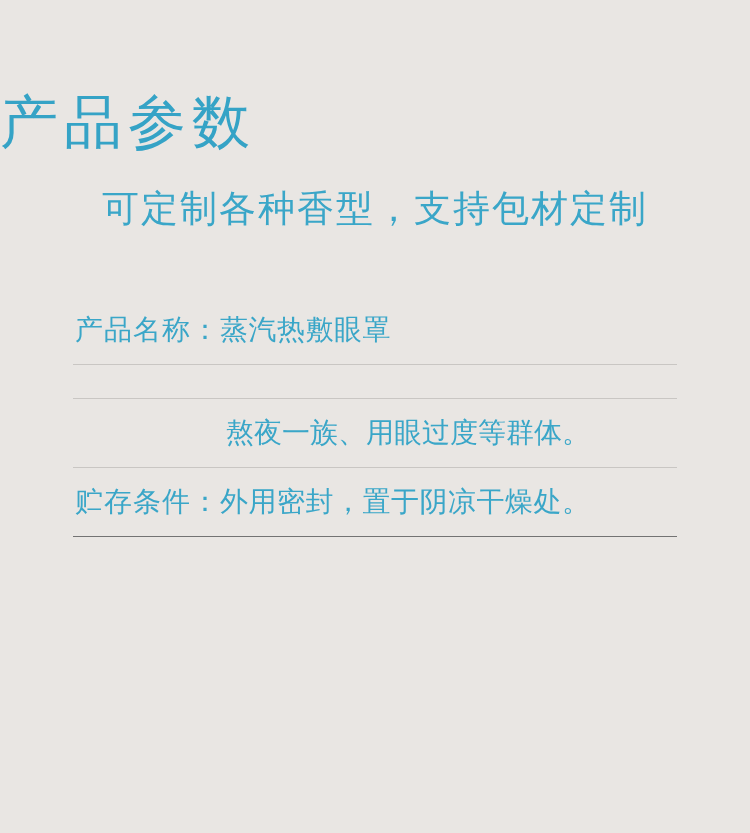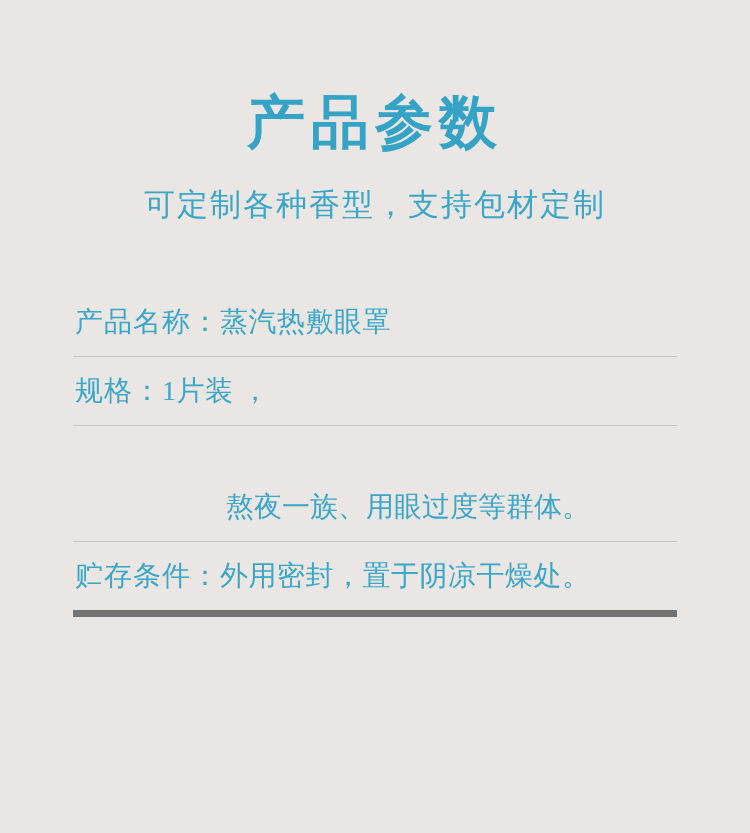--- a/index.html
+++ b/index.html
@@ -21,11 +21,11 @@
     box-sizing: border-box;
   }
   .title {
-    text-align: center;
+    text-align: left;
     font-size: 58px;
     letter-spacing: 6px;
     color: #35a3c6;
-    font-weight: bold;
+    font-weight: normal;
     padding-top: 88px;
     line-height: 1.2;
     font-family: "Liberation Serif", "DejaVu Serif", serif;

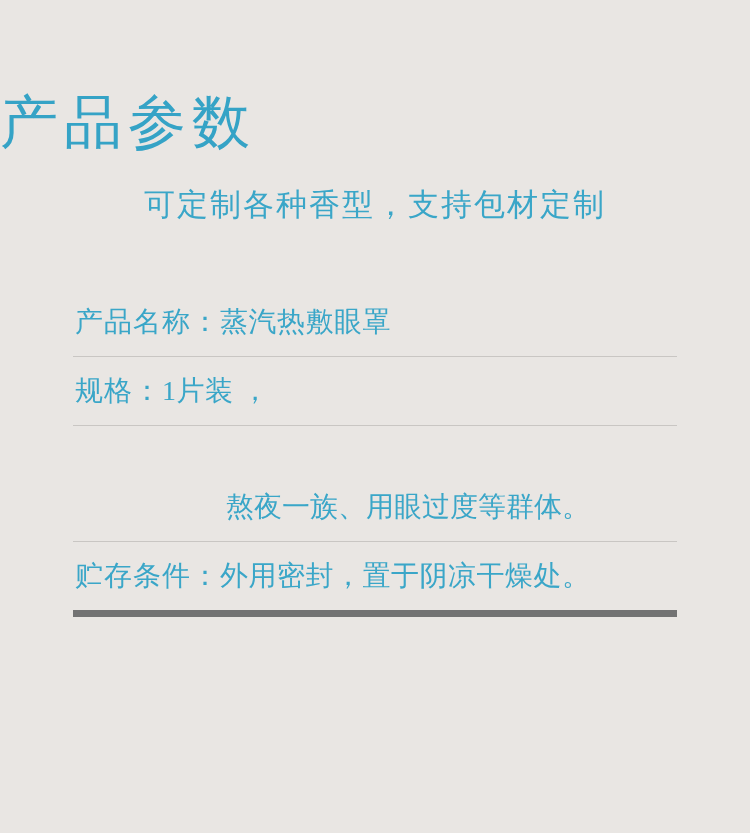--- a/index.html
+++ b/index.html
@@ -32,7 +32,7 @@
   }
   .subtitle {
     text-align: center;
-    font-size: 31px;
+    font-size: 37px;
     letter-spacing: 2px;
     color: #3aa6c8;
     margin-top: 26px;

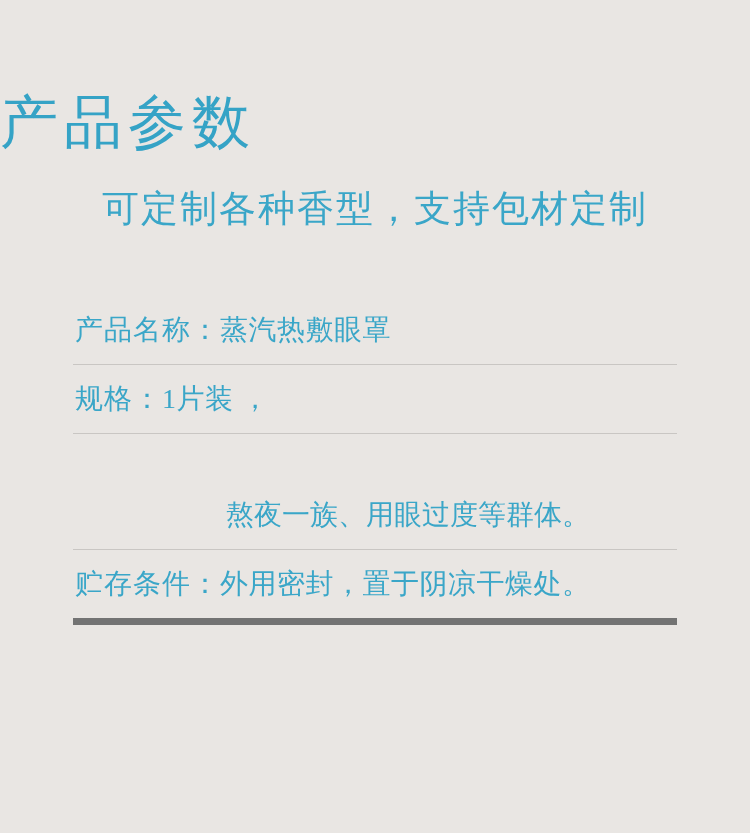--- a/index.html
+++ b/index.html
@@ -100,9 +100,6 @@
 
     <div class="spec-row">
       <div class="row-flex">
-        <span class="cell-left">
-          <span class="label">规格：</span><span class="value">1片装 ，</span>
-        </span>
       </div>
     </div>
 

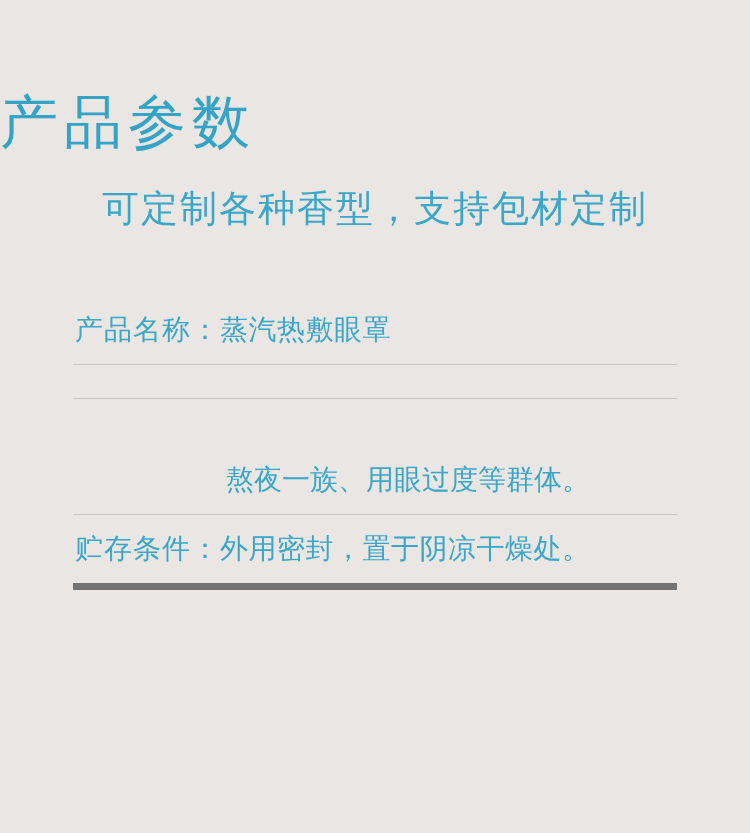--- a/index.html
+++ b/index.html
@@ -77,7 +77,6 @@
   .wrap-second {
     display: block;
     padding-left: 151px;
-    margin-top: 47px;
   }
 </style>
 </head>

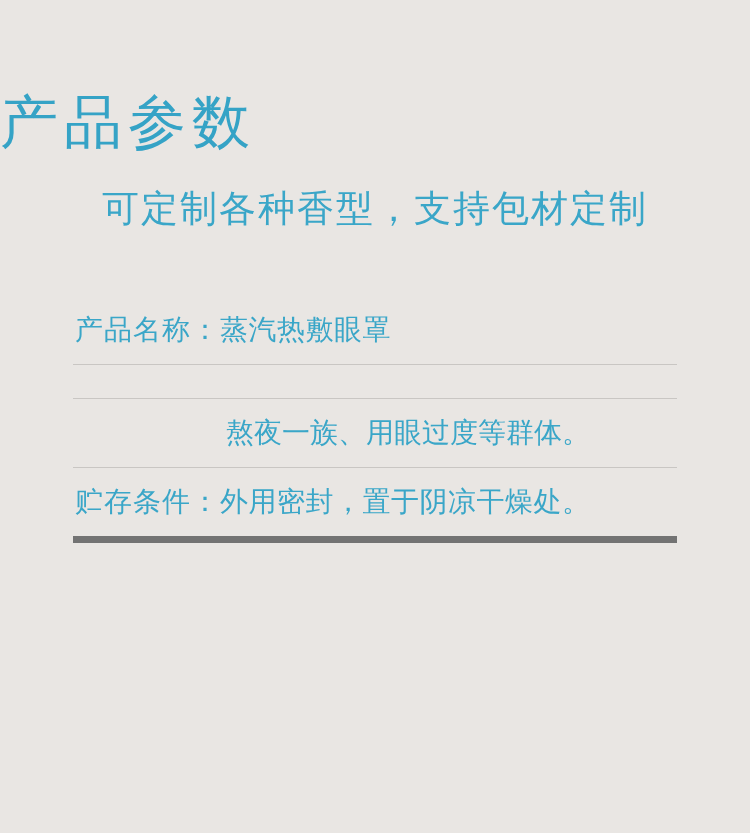--- a/index.html
+++ b/index.html
@@ -53,7 +53,7 @@
     box-sizing: border-box;
   }
   .spec-row:last-child {
-    border-bottom: 7px solid #737373;
+    border-bottom: 1px solid #737373;
     font-family: Liberation Serif, serif;
   }
   .row-flex {

